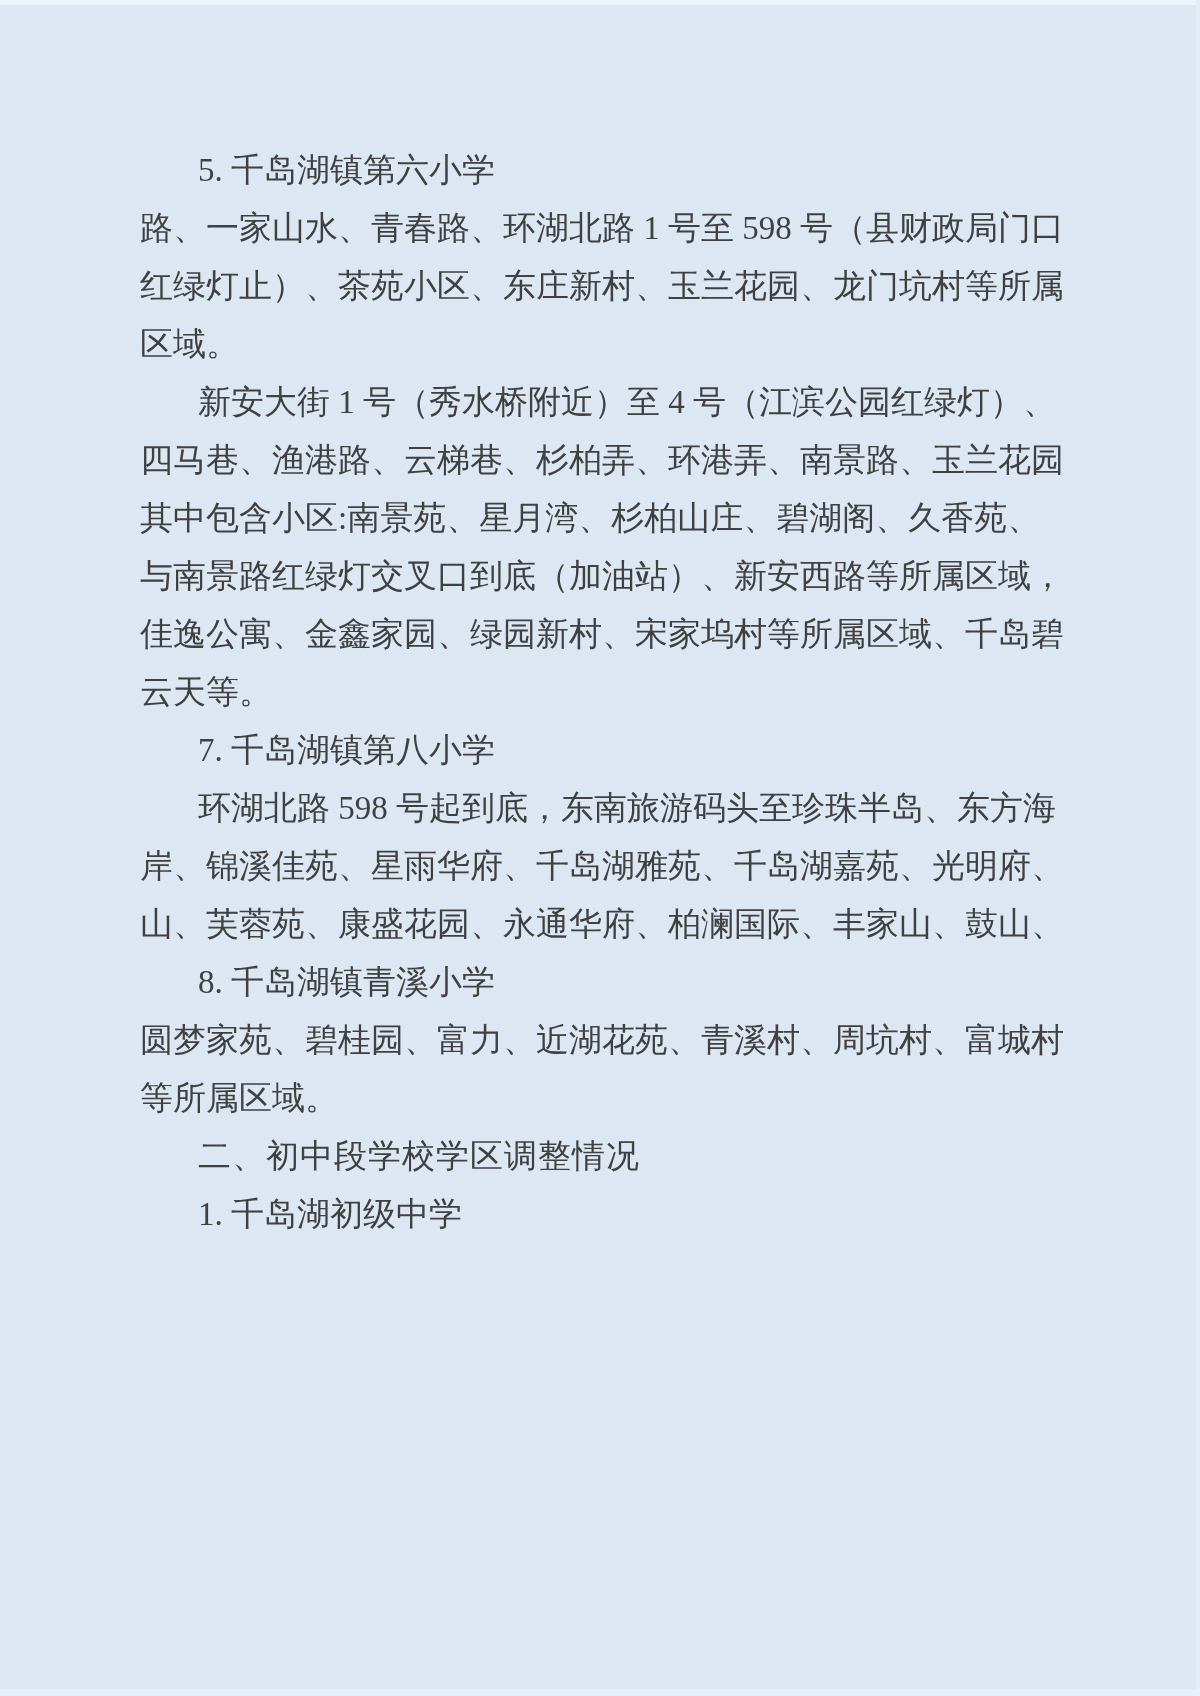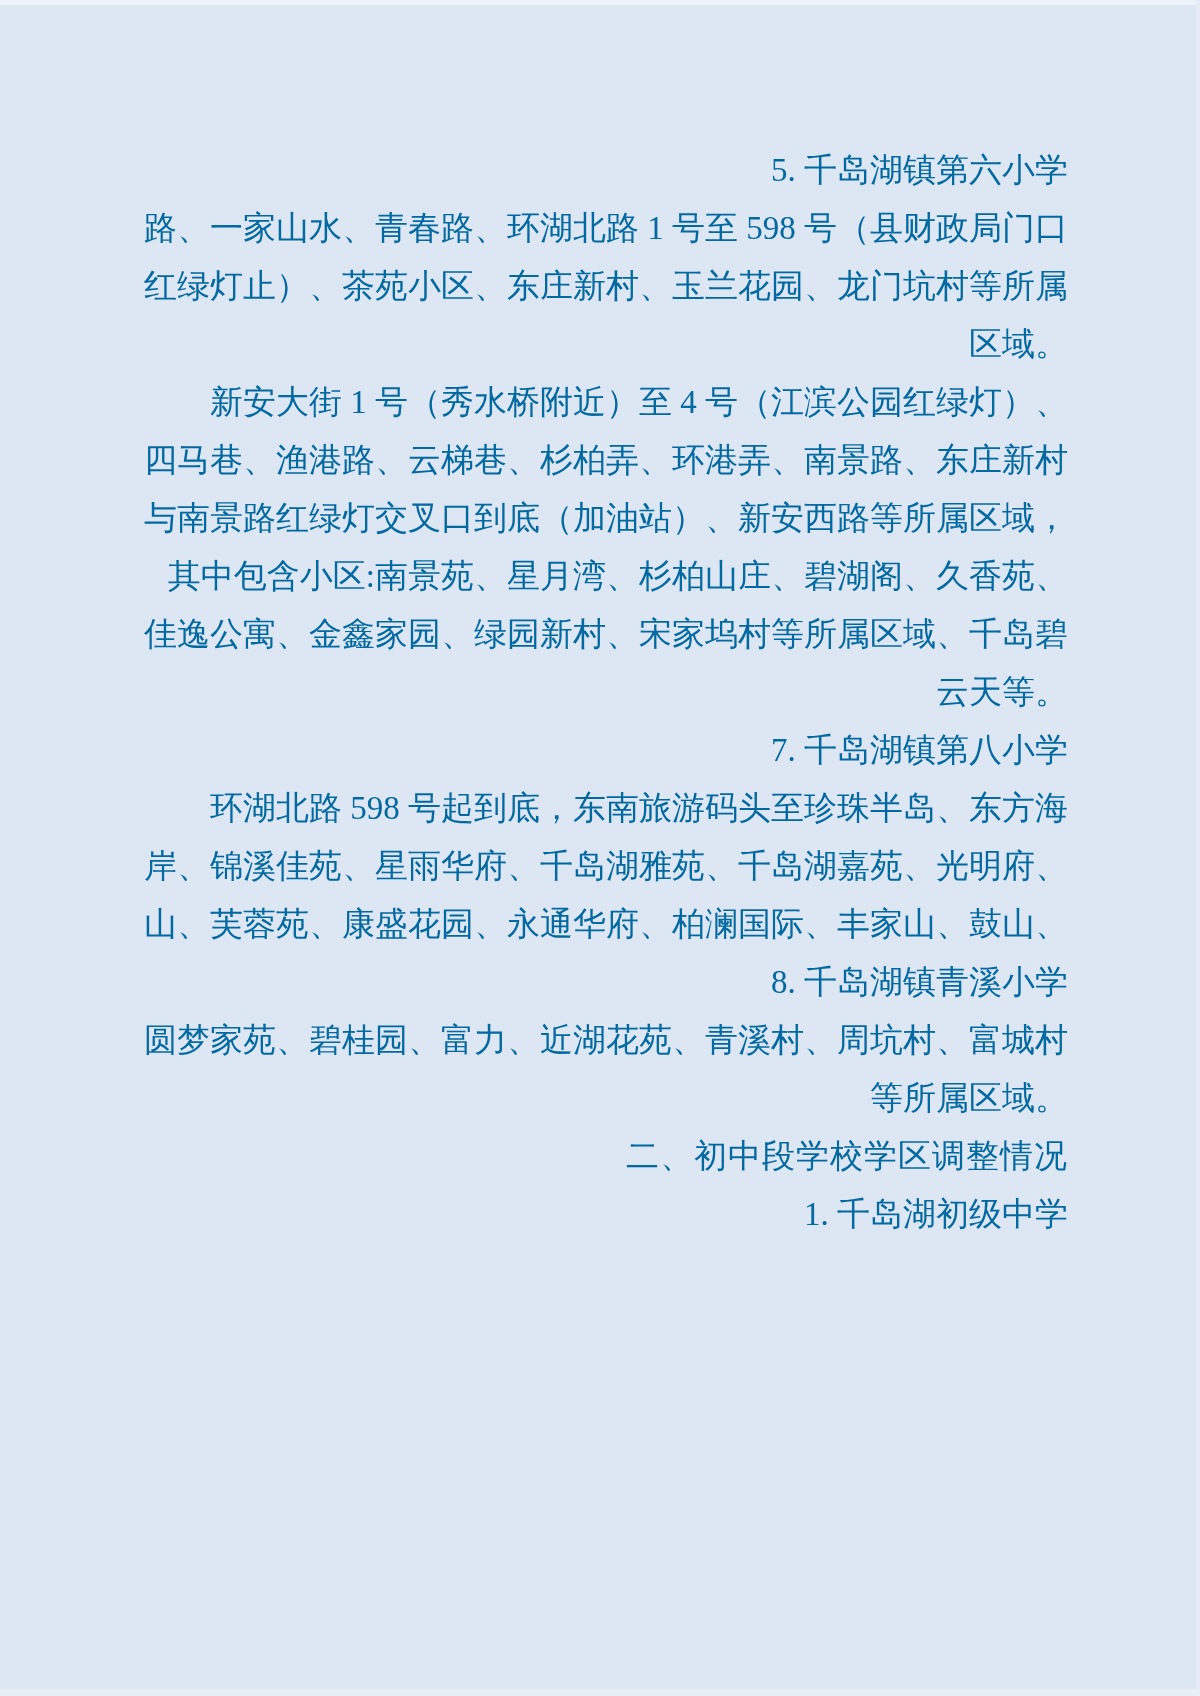--- a/index.html
+++ b/index.html
@@ -42,10 +42,10 @@
     font-size: 33px;
     line-height: 58px;
     height: 58px;
-    color: #0369a1;
+    color: #404040;
     letter-spacing: 0px;
     white-space: nowrap;
-    text-align: right;
+    text-align: left;
   }
   .line.indent {
     text-indent: 58px;

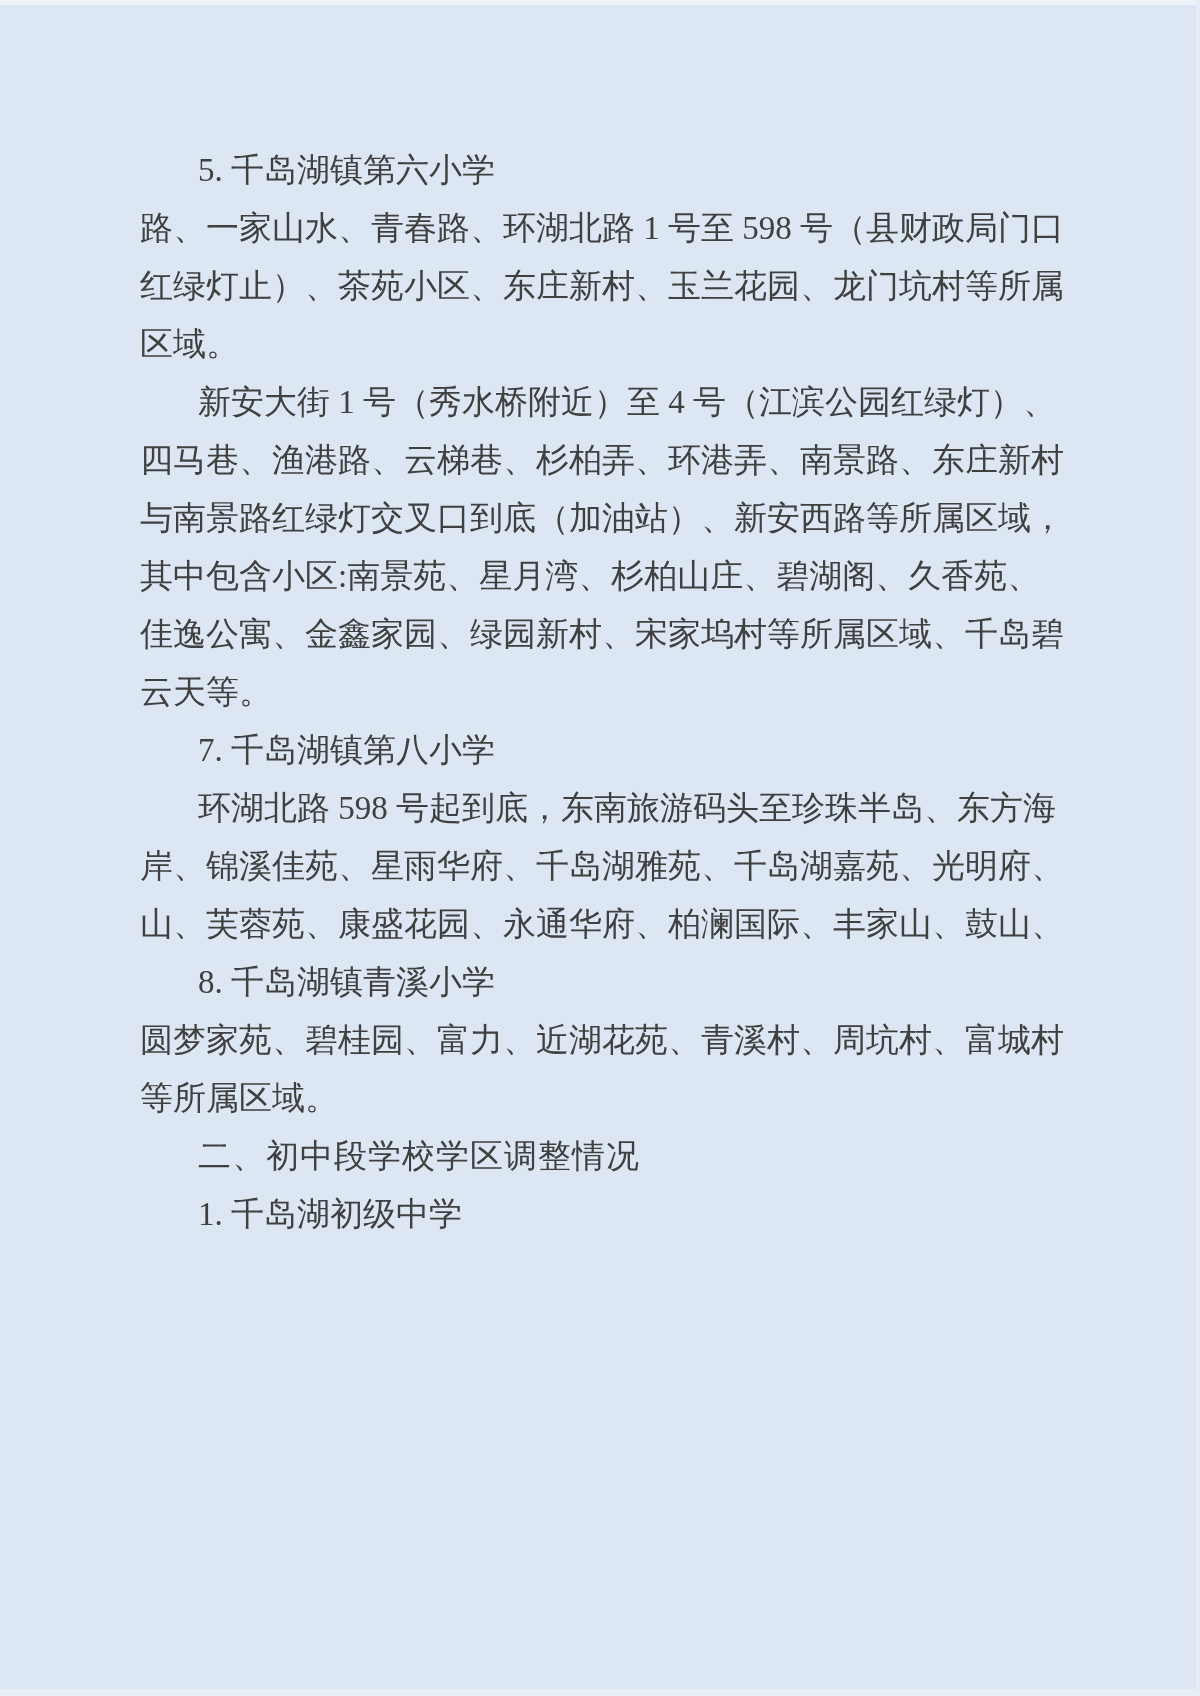--- a/index.html
+++ b/index.html
@@ -69,7 +69,7 @@
     <div class="line">红绿灯止）、茶苑小区、东庄新村、玉兰花园、龙门坑村等所属</div>
     <div class="line">区域。</div>
     <div class="line indent">新安大街 1 号（秀水桥附近）至 4 号（江滨公园红绿灯）、</div>
-    <div class="line">四马巷、渔港路、云梯巷、杉柏弄、环港弄、南景路、东庄新村</div>
+    <div class="line">四马巷、渔港路、云梯巷、杉柏弄、环港弄、南景路、玉兰花园</div>
     <div class="line">与南景路红绿灯交叉口到底（加油站）、新安西路等所属区域，</div>
     <div class="line">其中包含小区:南景苑、星月湾、杉柏山庄、碧湖阁、久香苑、</div>
     <div class="line">佳逸公寓、金鑫家园、绿园新村、宋家坞村等所属区域、千岛碧</div>

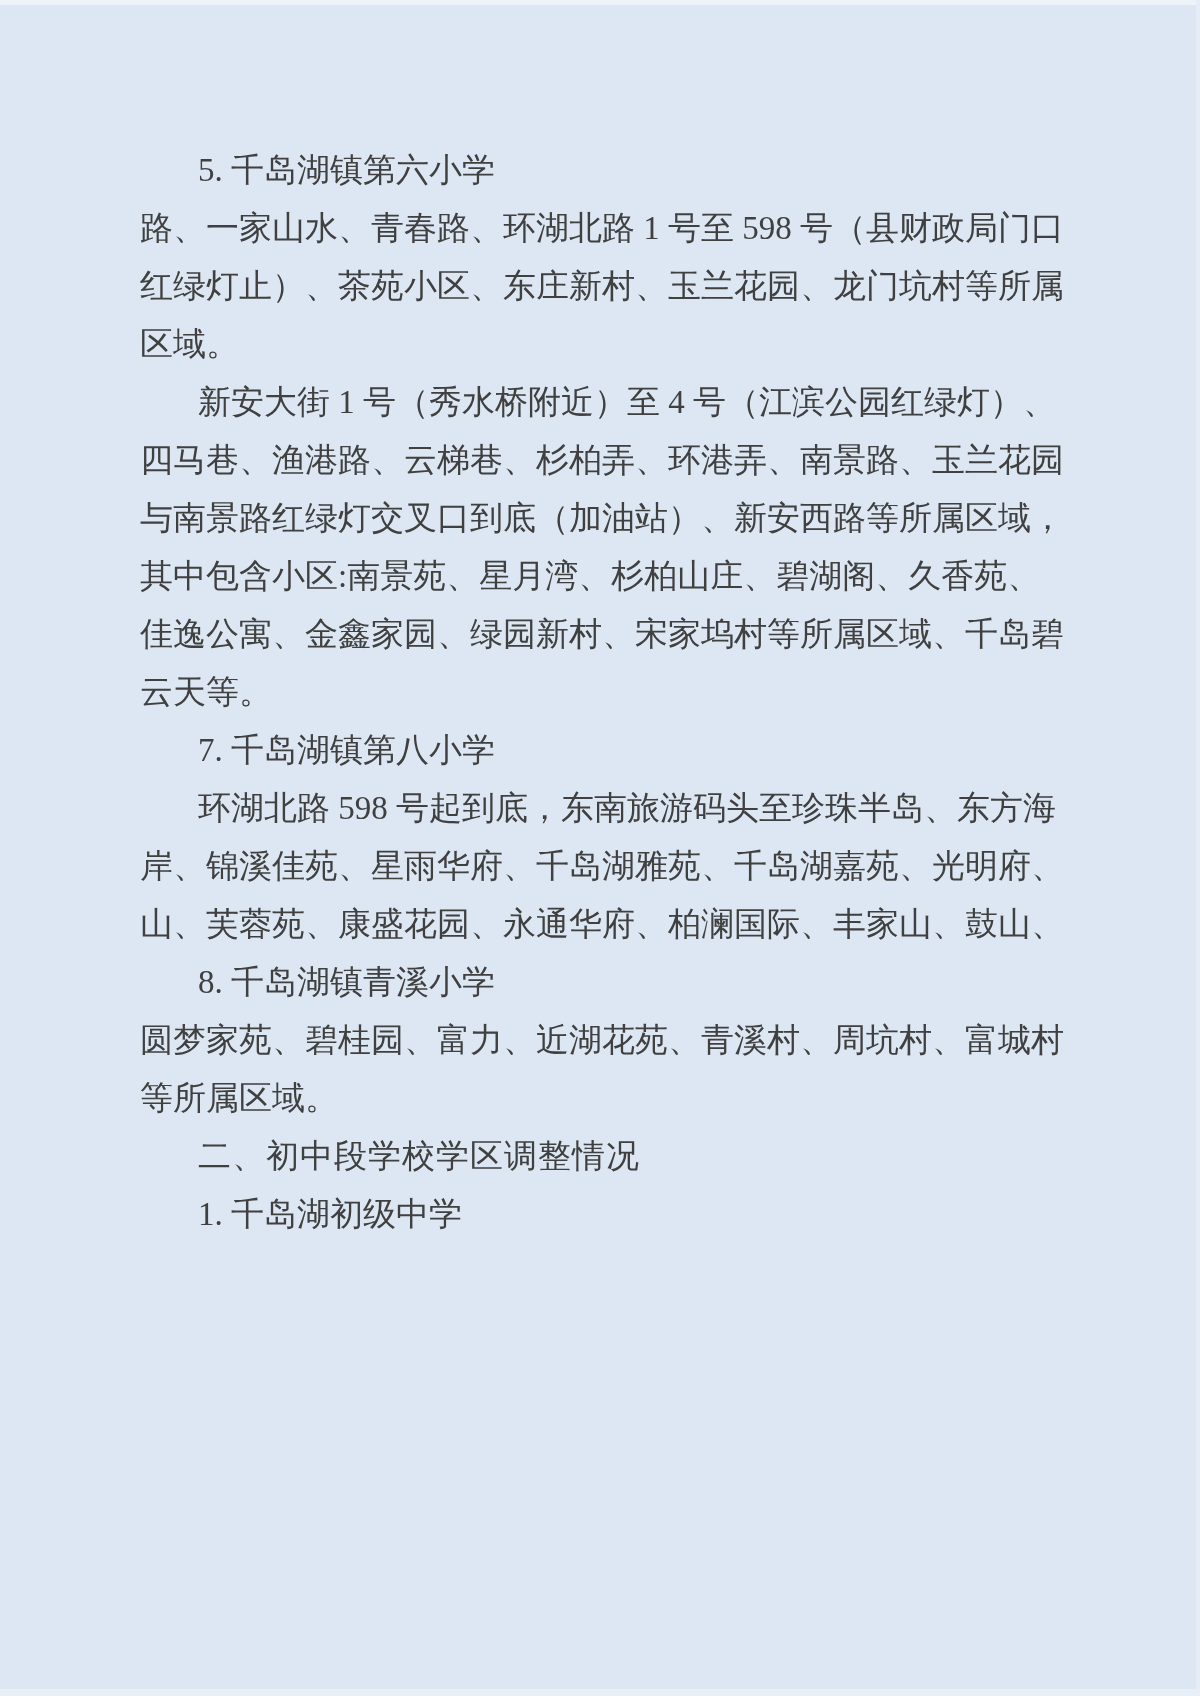--- a/index.html
+++ b/index.html
@@ -70,8 +70,8 @@
     <div class="line">区域。</div>
     <div class="line indent">新安大街 1 号（秀水桥附近）至 4 号（江滨公园红绿灯）、</div>
     <div class="line">四马巷、渔港路、云梯巷、杉柏弄、环港弄、南景路、玉兰花园</div>
+    <div class="line">其中包含小区:南景苑、星月湾、杉柏山庄、碧湖阁、久香苑、</div>
     <div class="line">与南景路红绿灯交叉口到底（加油站）、新安西路等所属区域，</div>
-    <div class="line">其中包含小区:南景苑、星月湾、杉柏山庄、碧湖阁、久香苑、</div>
     <div class="line">佳逸公寓、金鑫家园、绿园新村、宋家坞村等所属区域、千岛碧</div>
     <div class="line">云天等。</div>
     <div class="line indent">7. 千岛湖镇第八小学</div>

